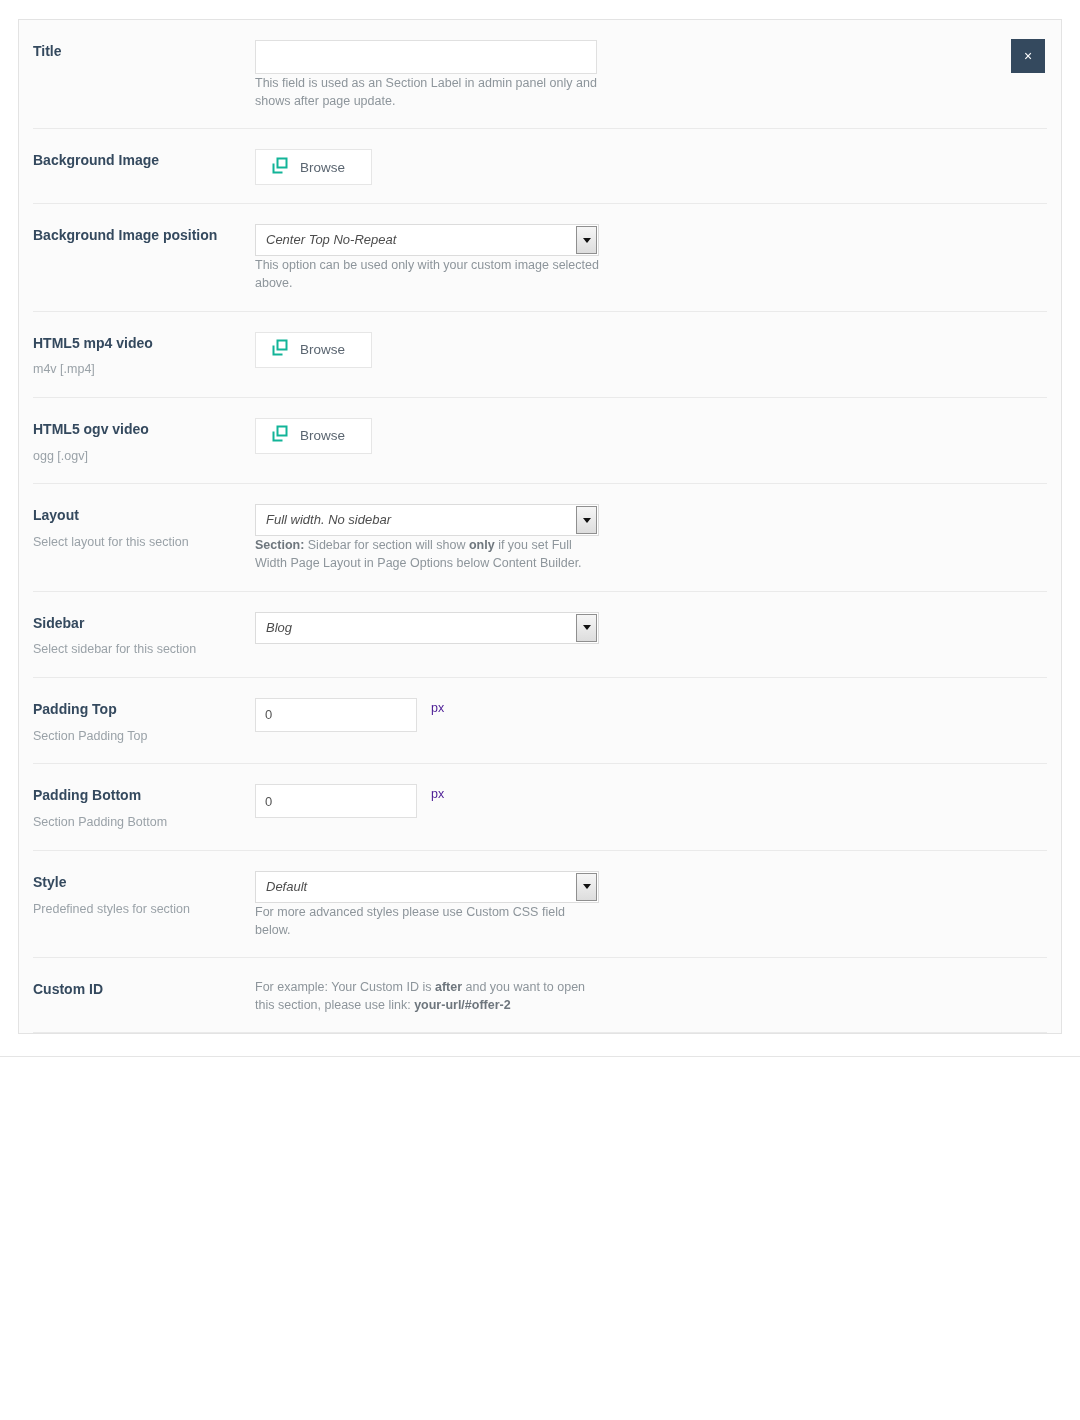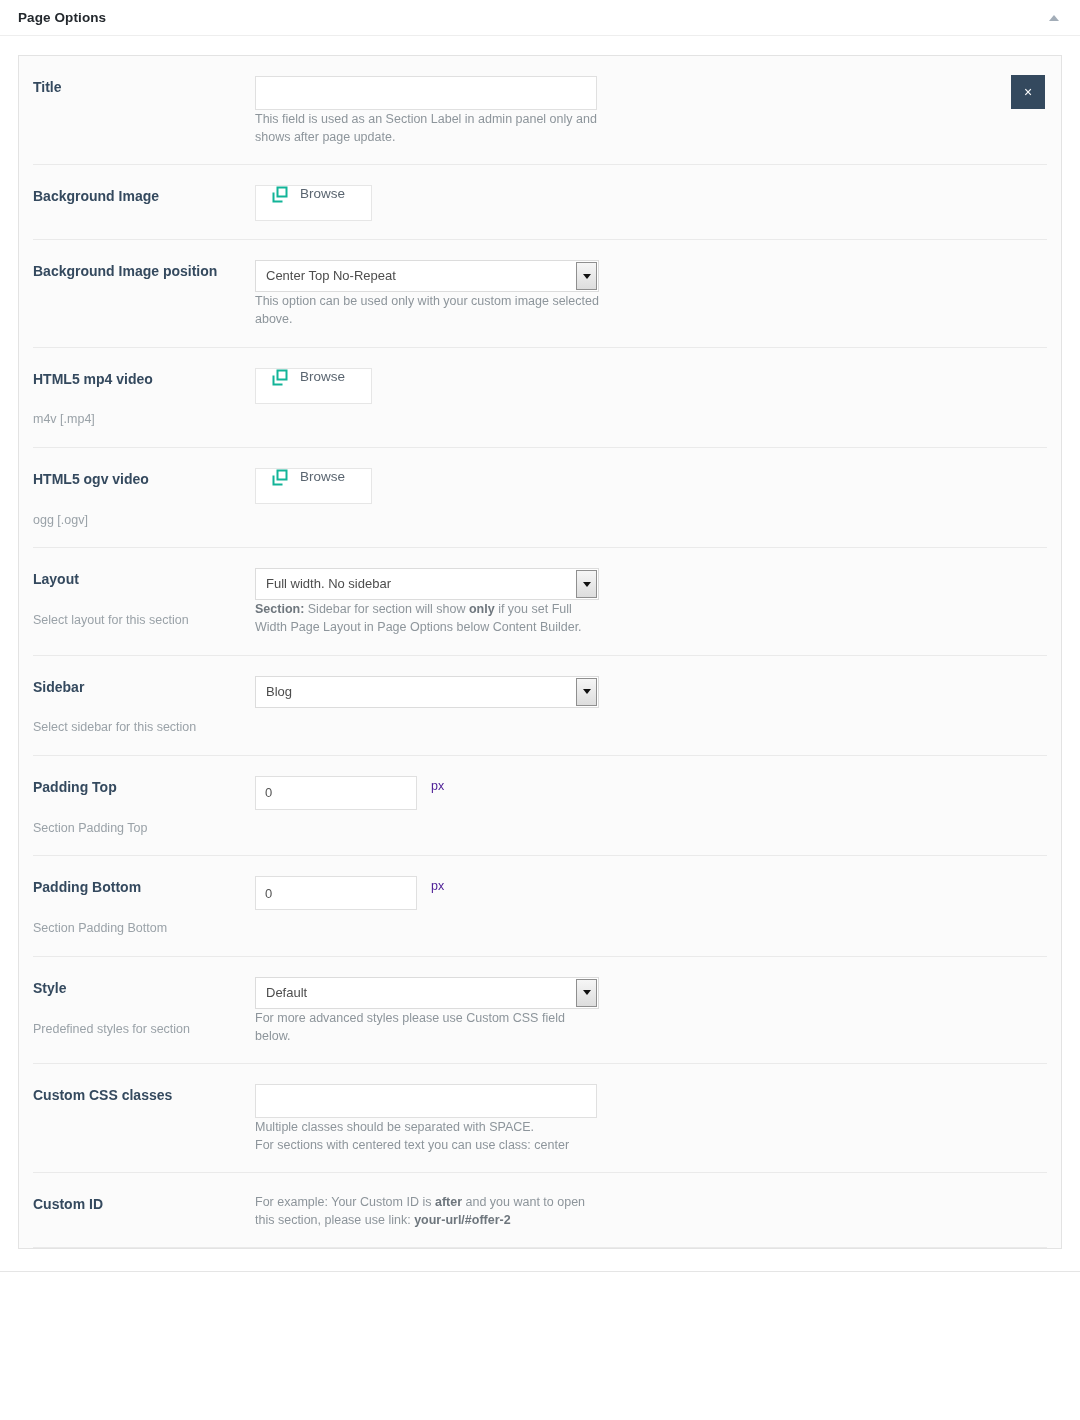--- a/index.html
+++ b/index.html
@@ -221,12 +221,6 @@
 
 <div class="metabox">
 
-  <div class="metabox-header">
-    <span class="metabox-title">Page Options</span>
-    <span class="collapse-toggle">
-      <span class="tri"></span>
-    </span>
-  </div>
 
   <div class="metabox-body">
     <div class="panel">

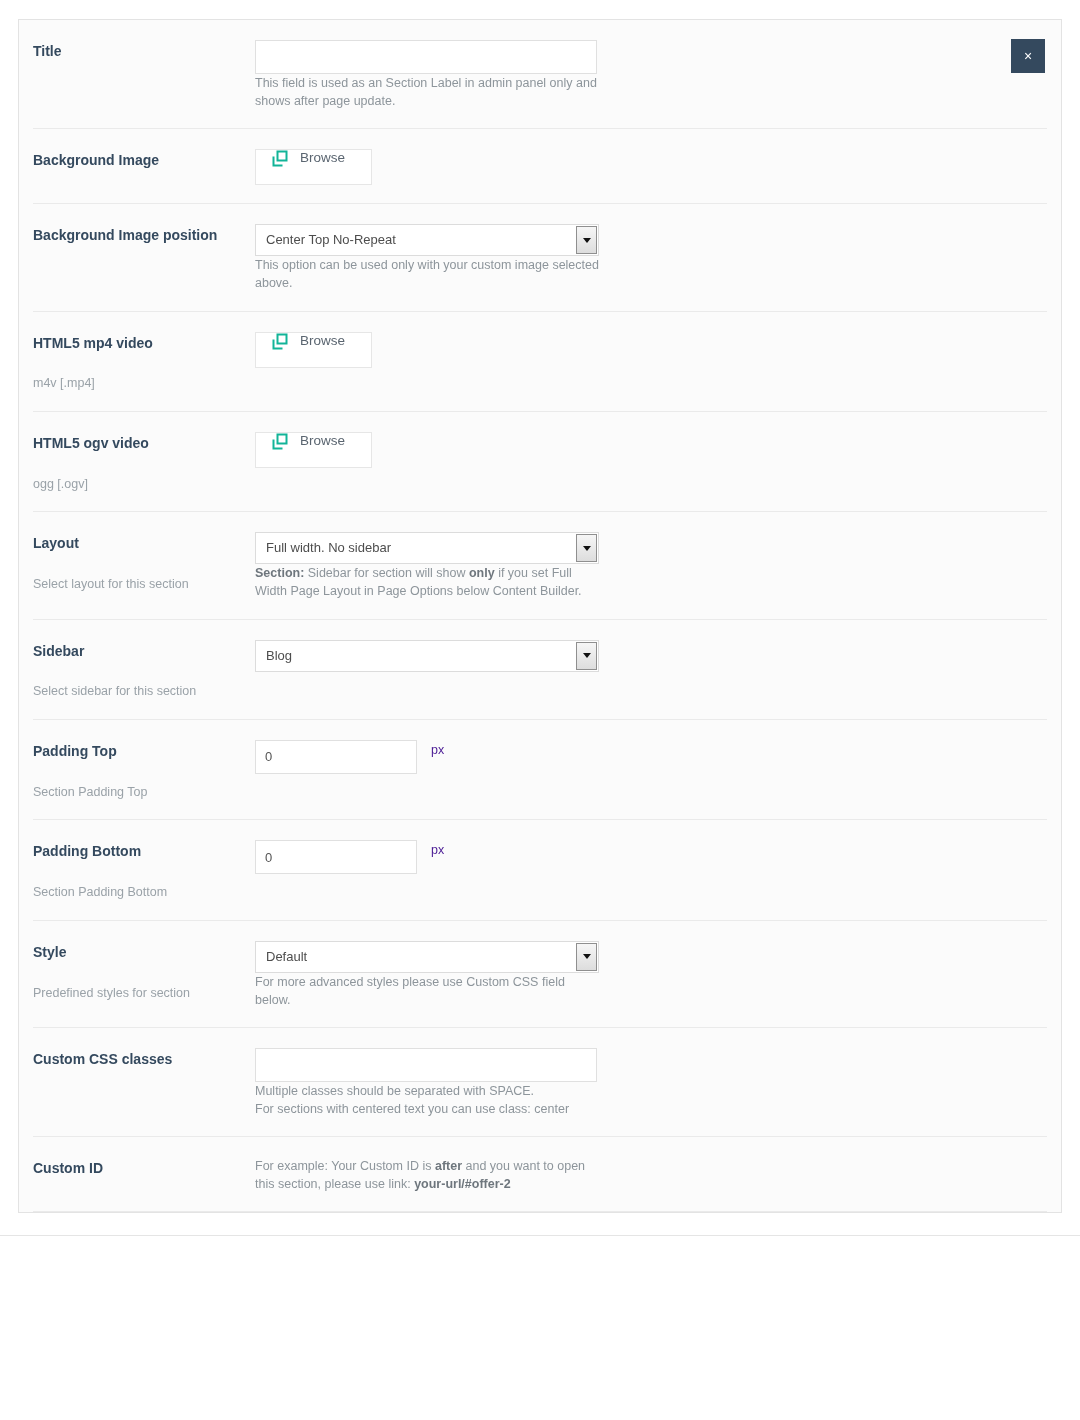--- a/index.html
+++ b/index.html
@@ -181,6 +181,7 @@
     background: #ffffff;
     border: 1px solid #e6e6e6;
     display: inline-flex;
+    align-items: center;
     gap: 11px;
     padding: 0 17px 0 15px;
     cursor: pointer;

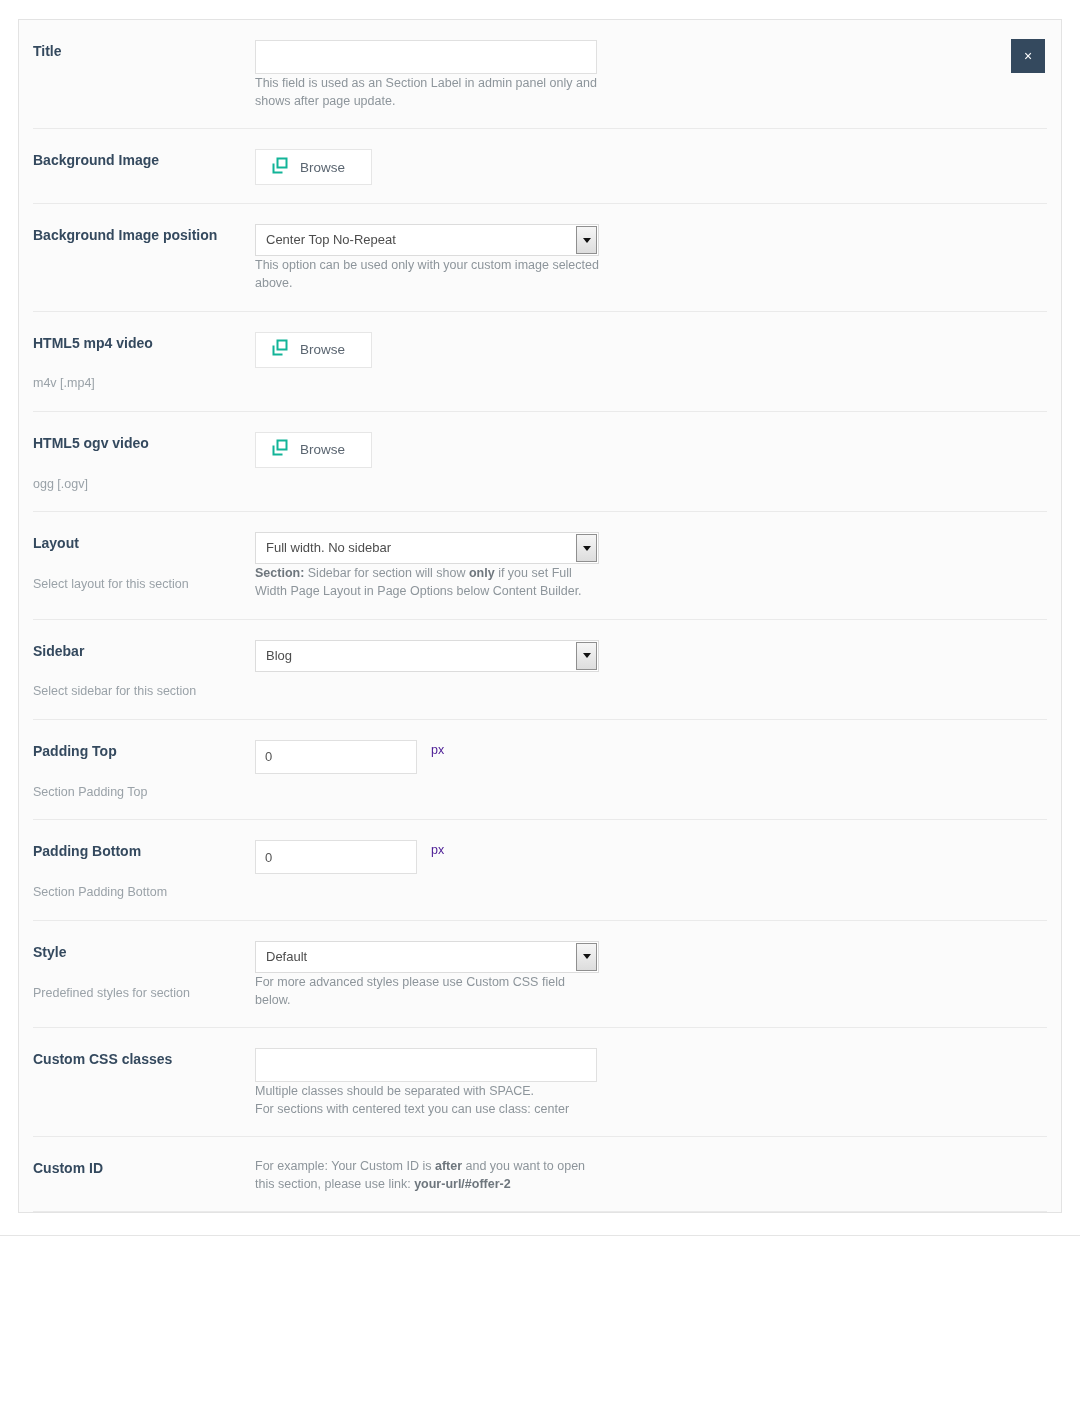--- a/index.html
+++ b/index.html
@@ -153,6 +153,7 @@
     color: #4d4d4d;
     padding-left: 10px;
     line-height: 30px;
+    font-style: italic;
   }
   .select-wrap .sel-arrow {
     position: absolute;

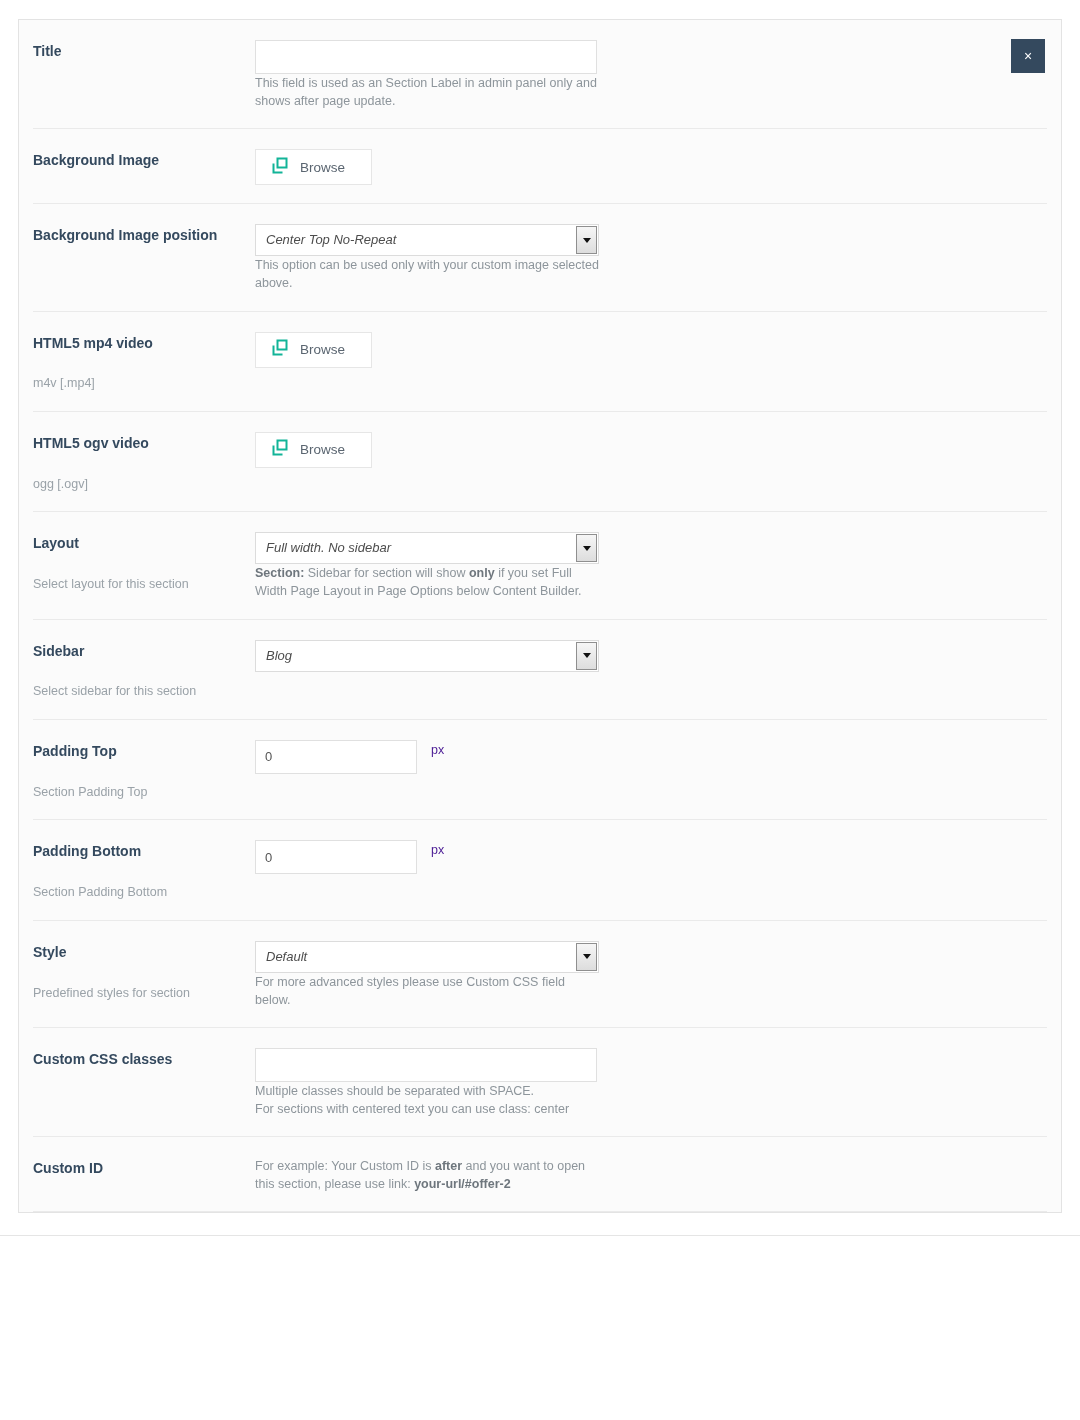--- a/index.html
+++ b/index.html
@@ -110,7 +110,7 @@
     display: block;
     font-size: 12.5px;
     color: #9aa2a8;
-    margin-top: 23px;
+    margin-top: 9px;
     line-height: 1.4;
     font-weight: normal;
   }

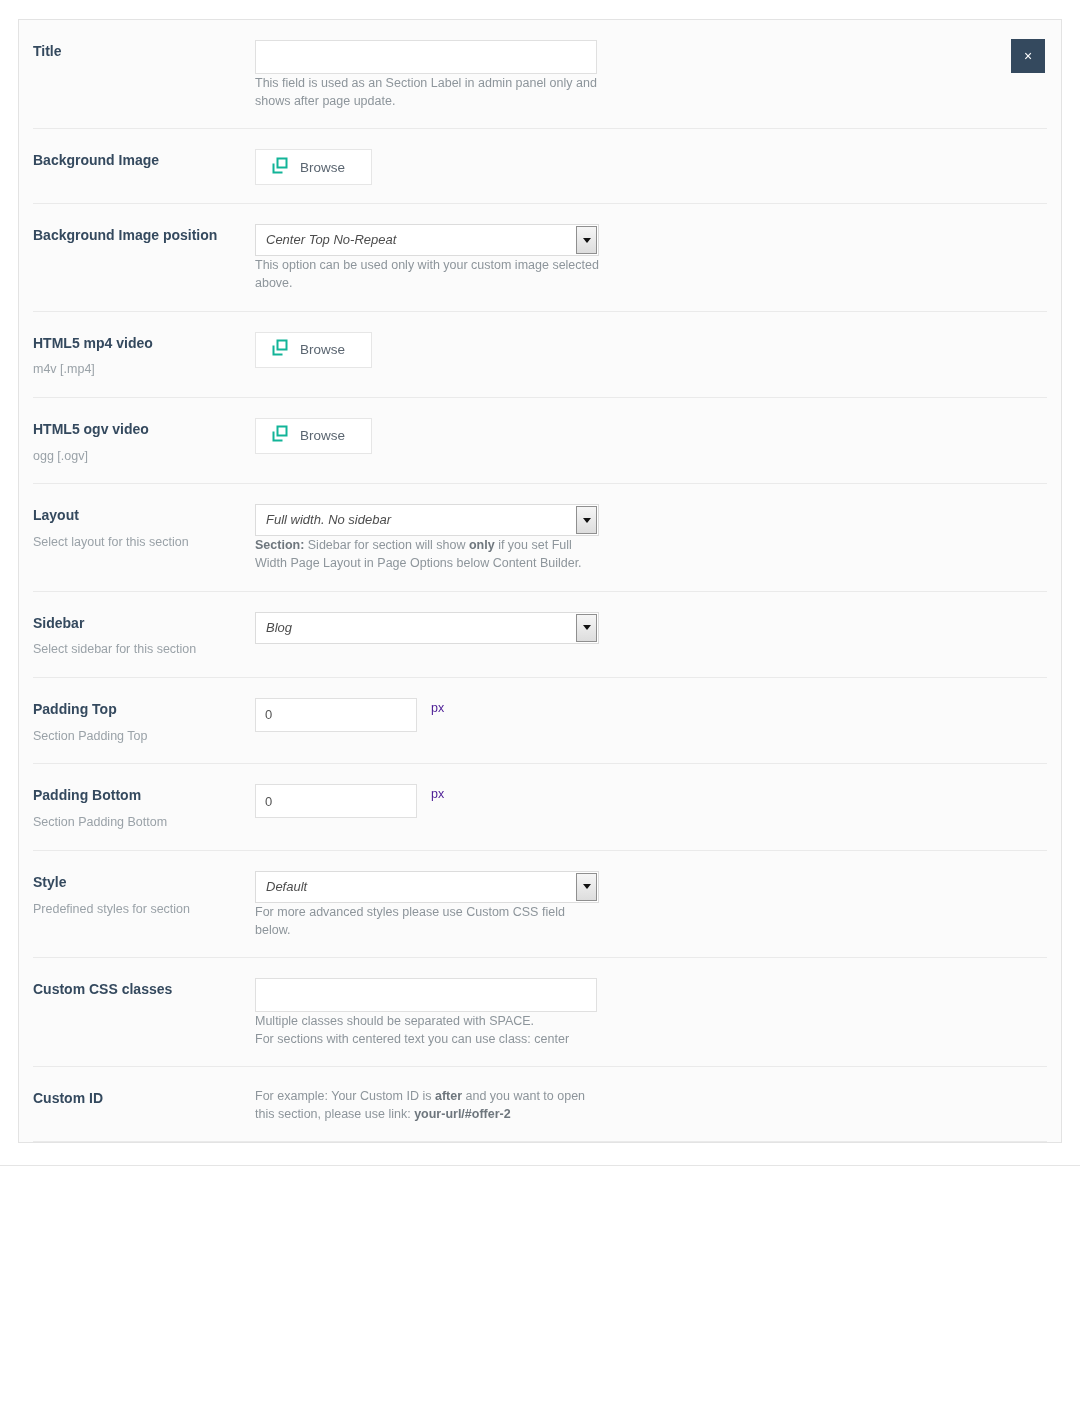--- a/index.html
+++ b/index.html
@@ -383,18 +383,6 @@
           </div>
         </div>
 
-        <div class="row">
-          <div class="row-label">
-            <span class="lbl">Custom CSS classes</span>
-          </div>
-          <div class="row-field">
-            <input class="txt wide" type="text" value="" style="">
-            <div class="help">
-              <span>Multiple classes should be separated with SPACE.</span><br>
-              <span>For sections with centered text you can use class: center</span>
-            </div>
-          </div>
-        </div>
 
         <div class="row">
           <div class="row-label">

